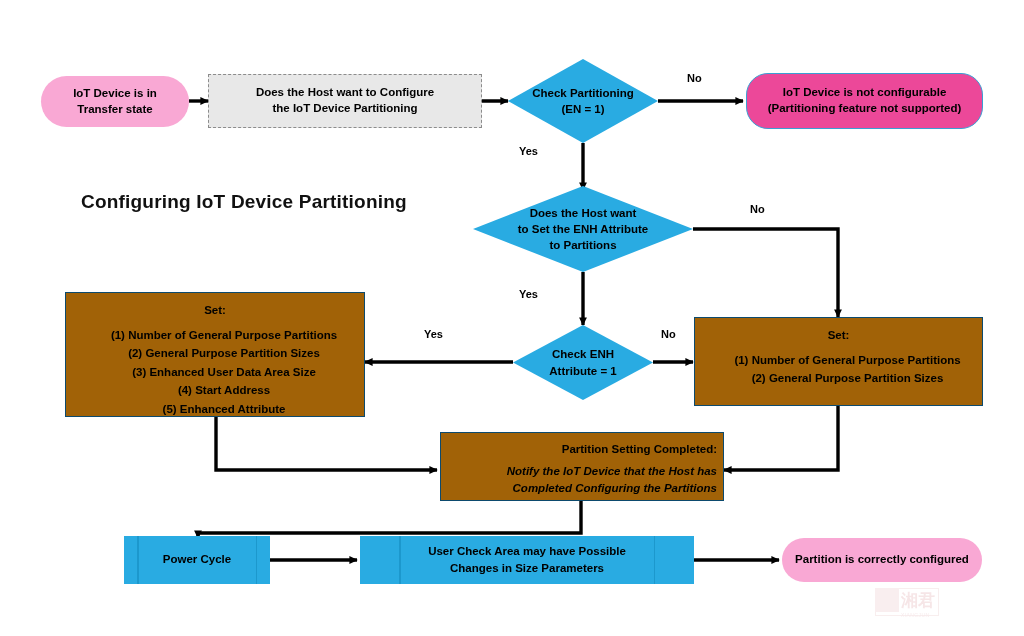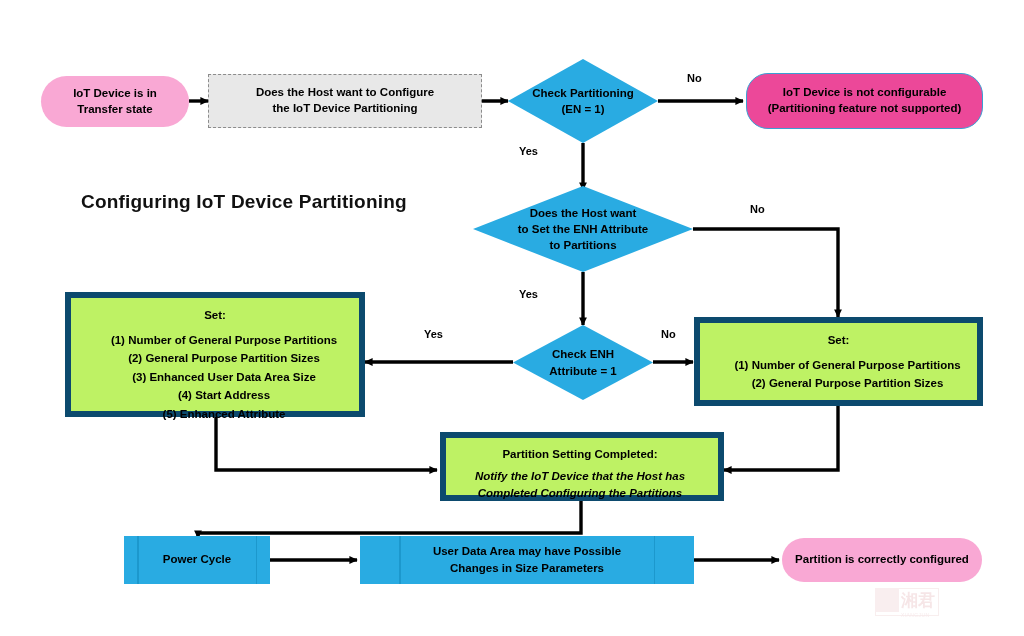--- a/index.html
+++ b/index.html
@@ -22,7 +22,7 @@
   
   .term-grey{background:#ec4899;border:1.6px solid #3a9fd4;border-radius:22px;}
   
-  .proc{background:#bef264;border:6px solid #0c4a6e;}
+  .proc{background:#a16207;border:1px solid #0c4a6e;}
   
   .proc-dash{background:#e8e8e8;border:1.6px dashed #8c8c8c;}
   

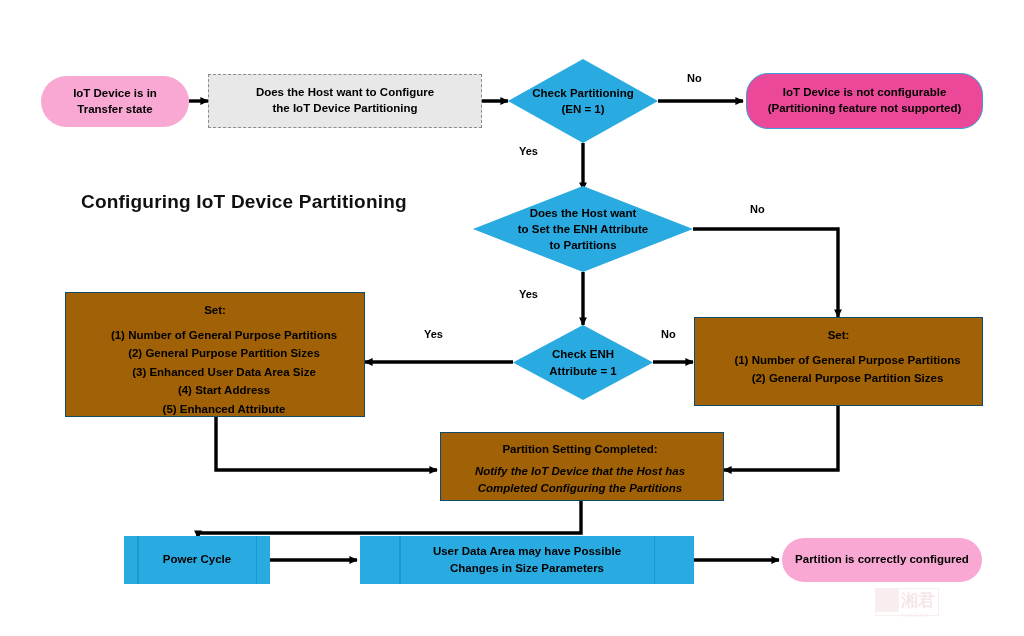--- a/index.html
+++ b/index.html
@@ -47,7 +47,7 @@
   .setbox ul{list-style:none;margin:0;padding:0 0 0 18px;text-align:center;}
   .setbox ul li{font-weight:bold;line-height:1.62;white-space:nowrap;}
 
-  .compbox{display:block;padding:9px 6px 0 2px;text-align:center;}
+  .compbox{display:block;padding:9px 6px 0 2px;text-align:right;}
   .compbox .hd{font-weight:bold;margin-bottom:5px;}
   .compbox .it{font-style:italic;font-weight:bold;line-height:1.5;}
 

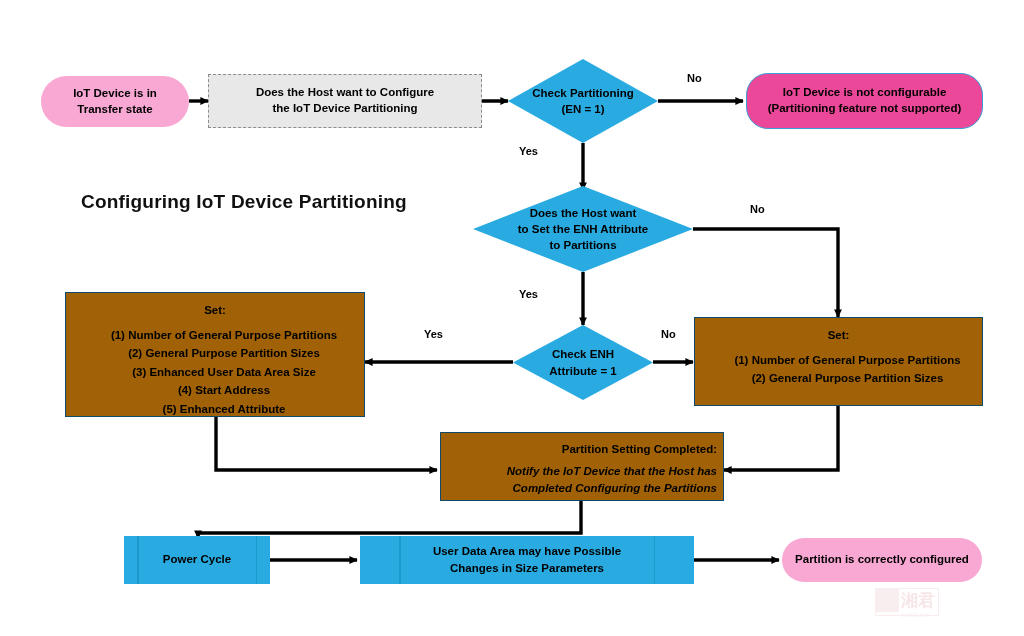--- a/index.html
+++ b/index.html
@@ -188,7 +188,7 @@
     <div class="bar" style="left:39px;"></div>
     <div class="bar" style="right:39px;"></div>
     <div class="inner" style="flex-direction:column;">
-      <span>User Data Area may have Possible</span>
+      <span>User Check Area may have Possible</span>
       <span>Changes in Size Parameters</span>
     </div>
   </div>

